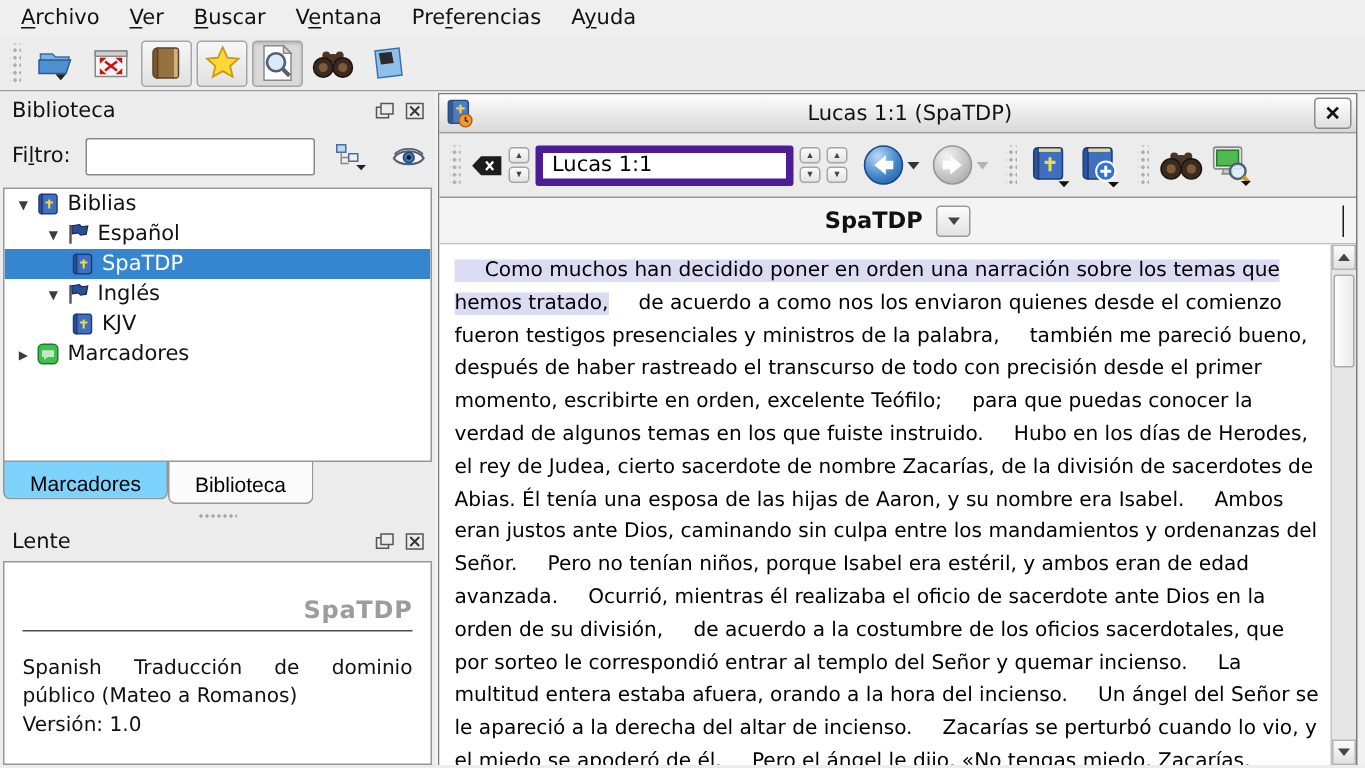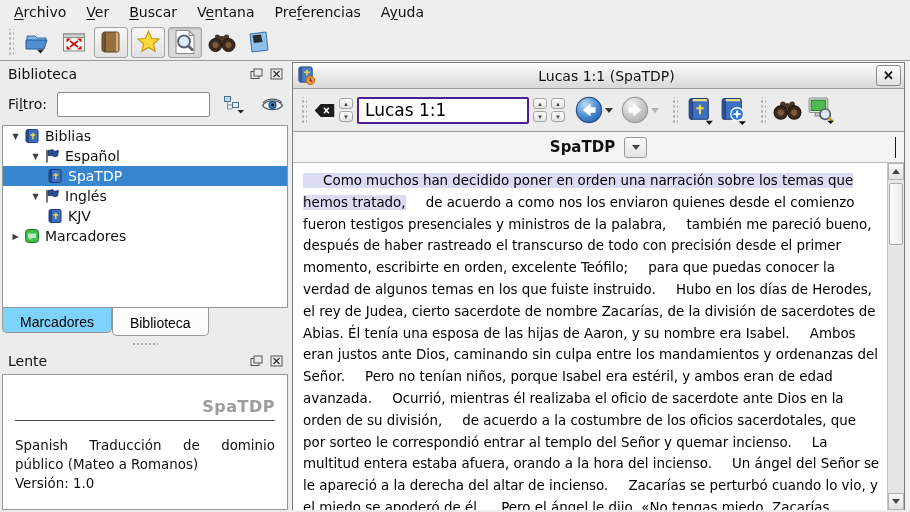--- a/index.html
+++ b/index.html
@@ -68,7 +68,7 @@
   .flat-btn { background:transparent; border:none; display:flex; align-items:center; justify-content:center; }
   .spin { display:flex; flex-direction:column; gap:2px; }
   .spin .sbtn { width:14px; height:11px; border:1px solid #a5a5a5; border-radius:3px; background:linear-gradient(#fbfbfb,#e3e3e3); font-size:6px; color:#444; line-height:8px; text-align:center; padding:0; }
-  .ref-input { width:172px; height:27px; border:2px solid #4c1d95; border-radius:2px; padding:0 6px; font:inherit; font-size:17px; }
+  .ref-input { width:172px; height:27px; border:5px solid #4c1d95; border-radius:2px; padding:0 6px; font:inherit; font-size:14px; }
   .navgrp { display:flex; align-items:center; gap:2px; }
   .drop-arrow { width:0; height:0; border:4px solid transparent; border-top:5px solid #333; margin-top:5px; }
   .drop-arrow.dis { border-top-color:#b3b3b3; }

